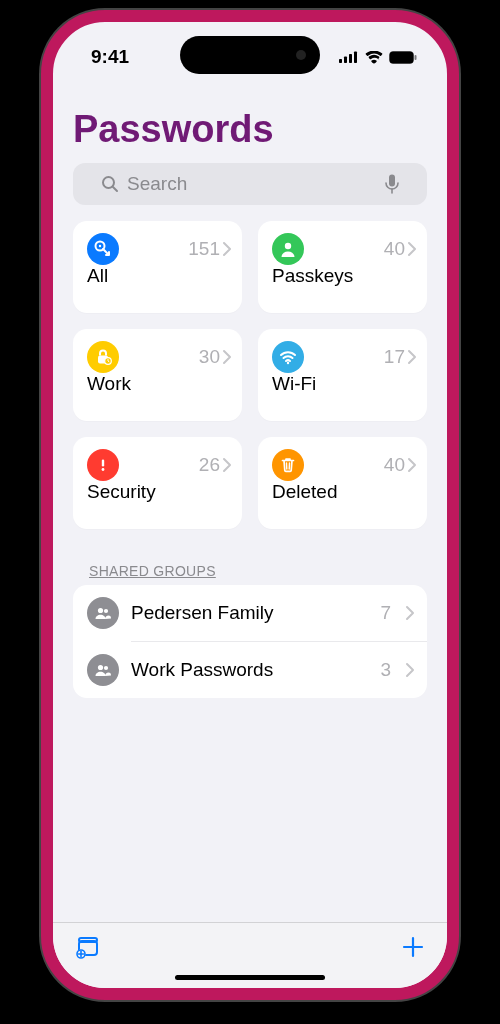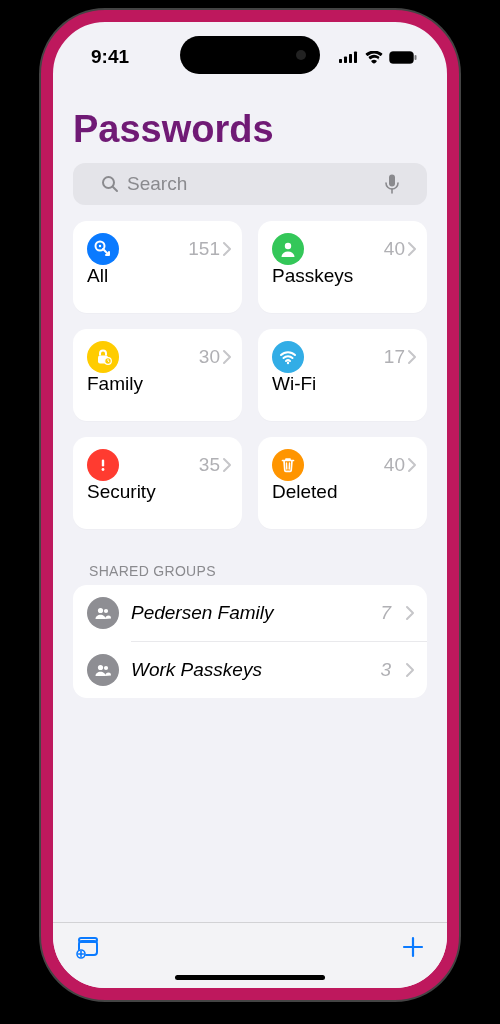--- a/index.html
+++ b/index.html
@@ -262,7 +262,7 @@
               </svg>
           </span>
         </div>
-        <span class="card-label">Family</span>
+        <span class="card-label">Work</span>
       </div>
 
       <div class="card">

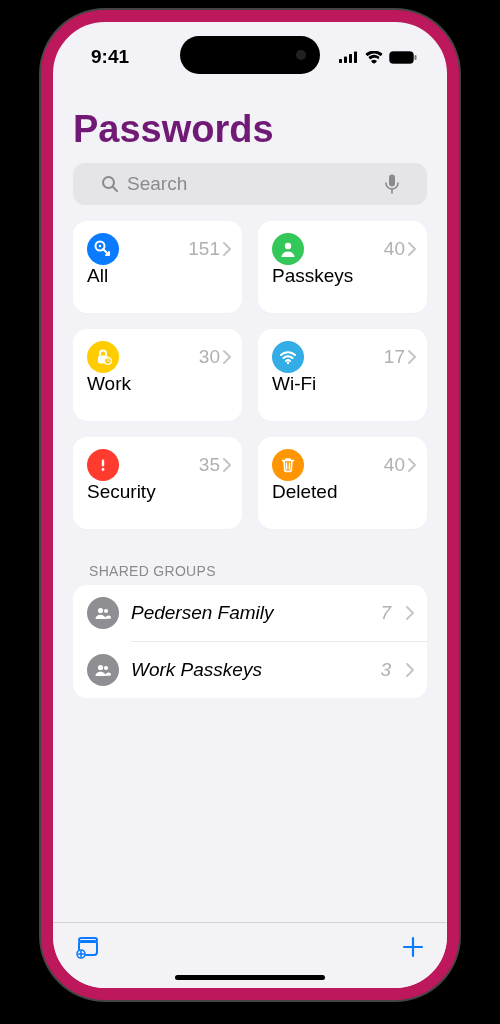--- a/index.html
+++ b/index.html
@@ -292,7 +292,7 @@
               </svg>
           </span>
           <span class="card-right">
-            <span class="card-count">35</span>
+            <span class="card-count">26</span>
             <svg class="card-chevron" width="10" height="16" viewBox="0 0 10 16">
                 <path d="M2 2l6 6-6 6" stroke="currentColor" stroke-width="2" fill="none" stroke-linecap="round" stroke-linejoin="round"></path>
               </svg>

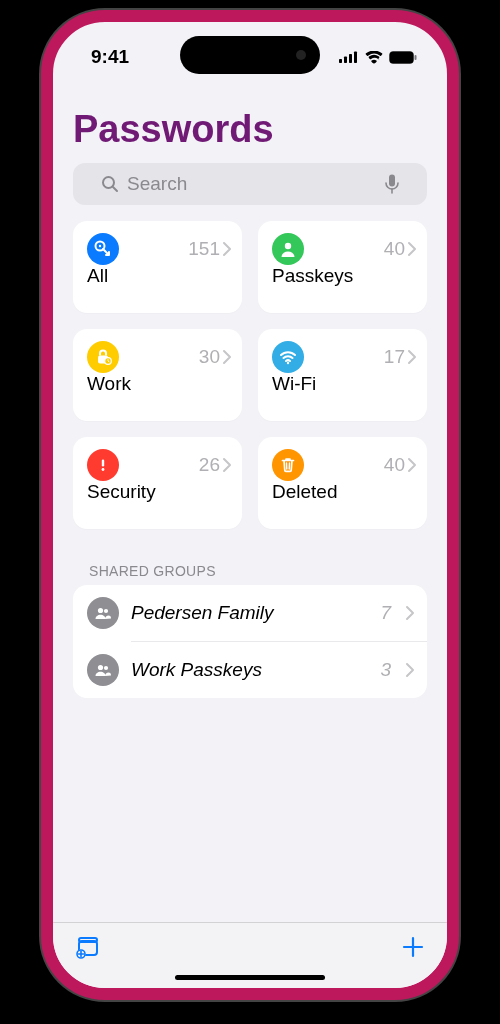--- a/index.html
+++ b/index.html
@@ -119,6 +119,7 @@
     color: #8a8a8e;
     letter-spacing: 0.3px;
     padding: 0 16px 6px 16px;
+    text-decoration: underline;
   }
   .list {
     background: #fff;

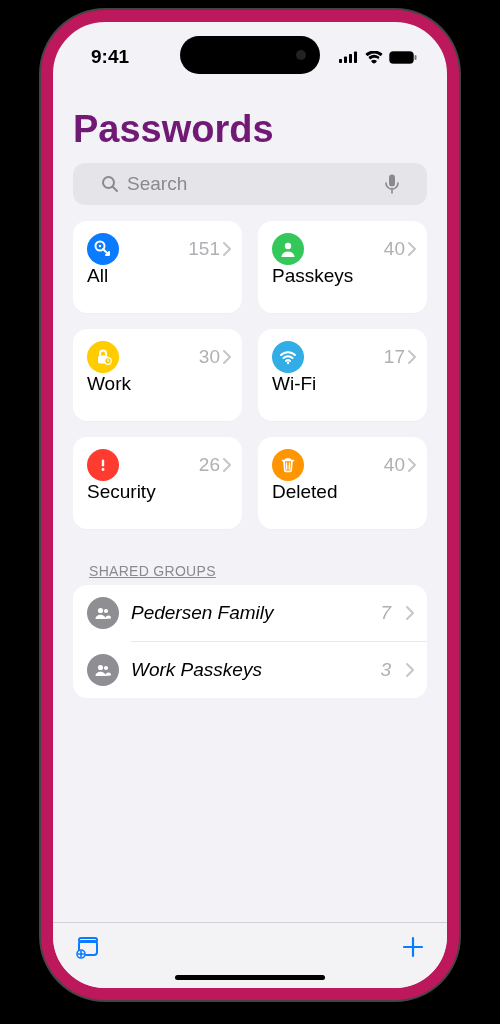--- a/index.html
+++ b/index.html
@@ -125,7 +125,6 @@
     background: #fff;
     border-radius: 14px;
     overflow: hidden;
-    font-style: italic;
   }
   .list-row {
     display: flex;

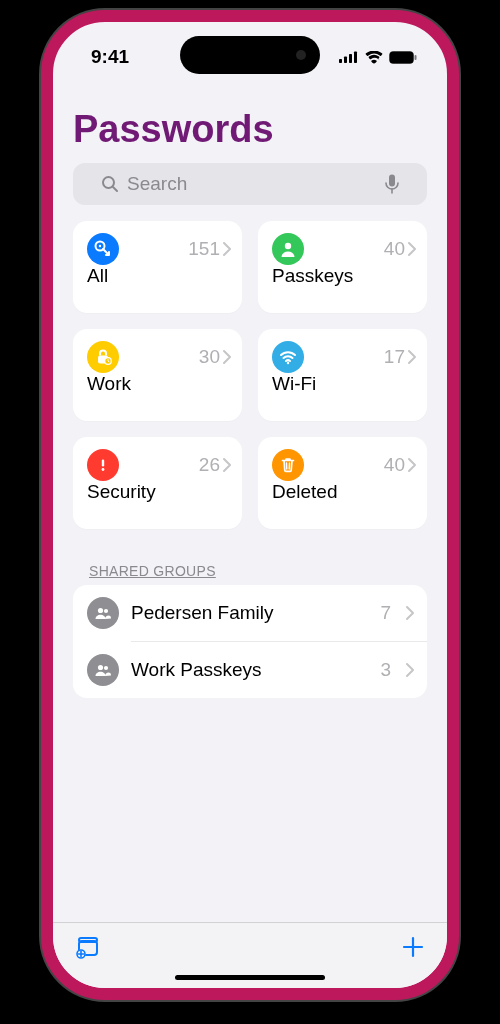--- a/index.html
+++ b/index.html
@@ -347,7 +347,7 @@
               <path d="M12 16c0-2.2 1.7-3.5 3.5-3.5s2.5 1 2.5 3" fill="#fff"></path>
             </svg>
         </span>
-        <span class="row-label">Work Passkeys</span>
+        <span class="row-label">Work Passwords</span>
         <span class="row-count">3</span>
         <svg class="row-chevron" width="10" height="16" viewBox="0 0 10 16">
             <path d="M2 2l6 6-6 6" stroke="currentColor" stroke-width="2" fill="none" stroke-linecap="round" stroke-linejoin="round"></path>

